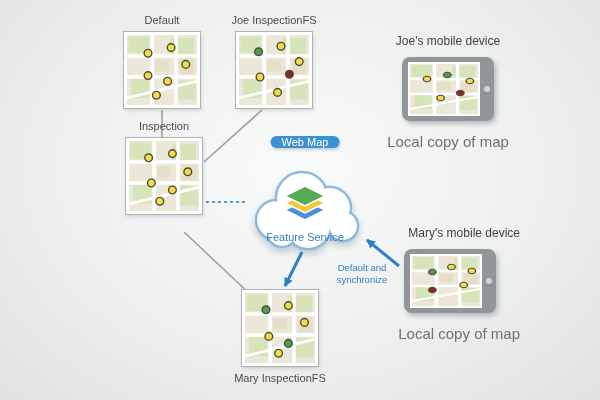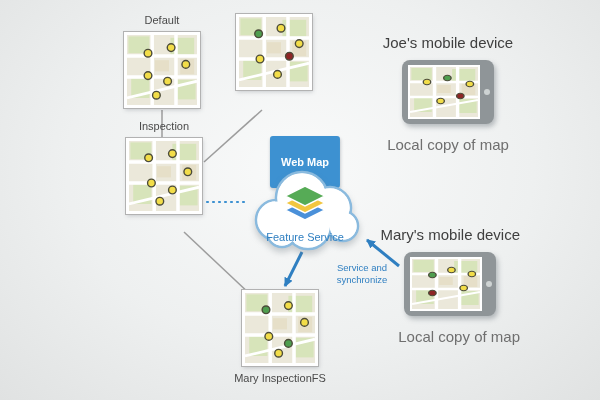--- a/index.html
+++ b/index.html
@@ -81,6 +81,7 @@
   </div>
 
   <div class="node" style="left:236px;top:14px;">
+    <div class="node-label">Joe InspectionFS</div>
     <div class="map-thumb">
       <svg viewBox="0 0 100 100">
           <rect x="0" y="0" width="100" height="100" fill="#ebe8da"></rect>

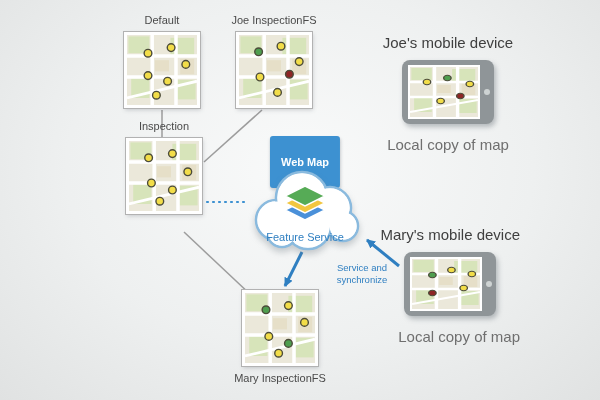--- a/index.html
+++ b/index.html
@@ -25,7 +25,7 @@
   .cloud-svg{position:absolute;left:0;top:26px;width:118px;height:96px;filter:drop-shadow(0 4px 3px rgba(110,120,130,.35));}
   .cloud-text{font-family:"Liberation Sans",sans-serif;font-size:11px;fill:#2f7fc1;text-anchor:middle;}
   .device{position:absolute;width:140px;text-align:center;}
-  .device-title{font-size:15px;color:#3f3f3f;margin-bottom:9px;}
+  .device-title{font-size:12px;color:#3f3f3f;margin-bottom:9px;}
   .tablet{
     position:relative;width:92px;height:64px;margin:0 auto;border-radius:8px;background:#8f9598;
     box-shadow:2px 3px 5px rgba(70,80,90,.35);

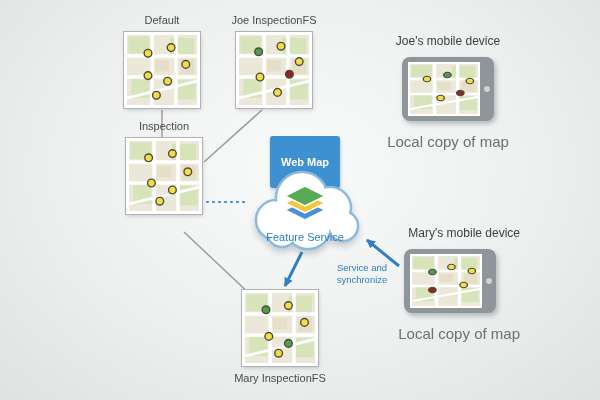--- a/index.html
+++ b/index.html
@@ -19,8 +19,8 @@
   .cloud-group{position:absolute;left:246px;top:136px;width:118px;}
   .webmap-badge{
     position:absolute;left:50%;top:0;transform:translateX(-50%);
-    background:#3d91d1;color:#ffffff;font-size:11px;padding:20px 11px;border-radius:3px;
-    white-space:nowrap;box-shadow:1px 2px 3px rgba(70,80,90,.25);font-weight:bold;
+    background:#3d91d1;color:#ffffff;font-size:11px;padding:0 11px;border-radius:8px;
+    white-space:nowrap;box-shadow:1px 2px 3px rgba(70,80,90,.25);
   }
   .cloud-svg{position:absolute;left:0;top:26px;width:118px;height:96px;filter:drop-shadow(0 4px 3px rgba(110,120,130,.35));}
   .cloud-text{font-family:"Liberation Sans",sans-serif;font-size:11px;fill:#2f7fc1;text-anchor:middle;}

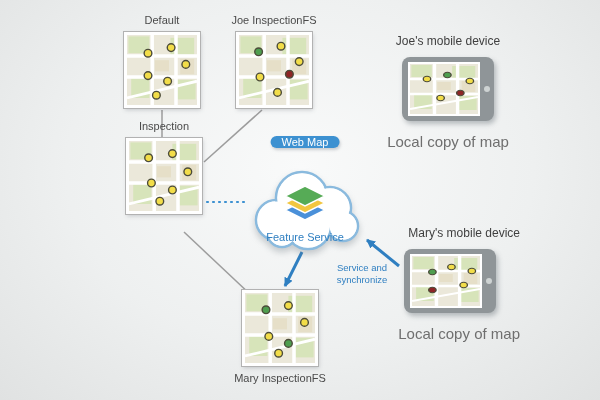--- a/index.html
+++ b/index.html
@@ -242,7 +242,7 @@
     <div class="device-caption">Local copy of map</div>
   </div>
 
-  <div class="sync-label">Service and synchronize</div>
+  <div class="sync-label">Default and synchronize</div>
 
 </div>
 

